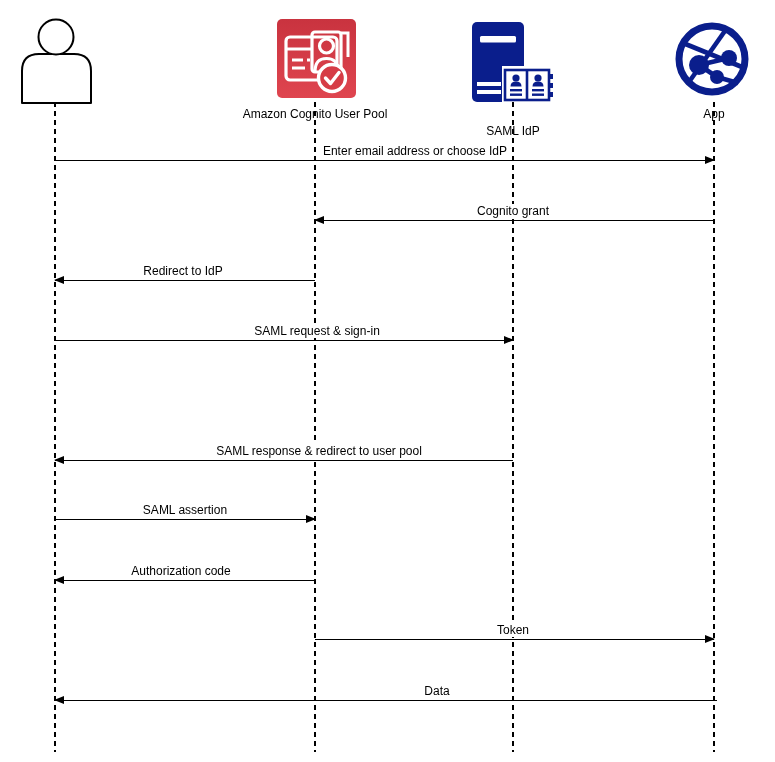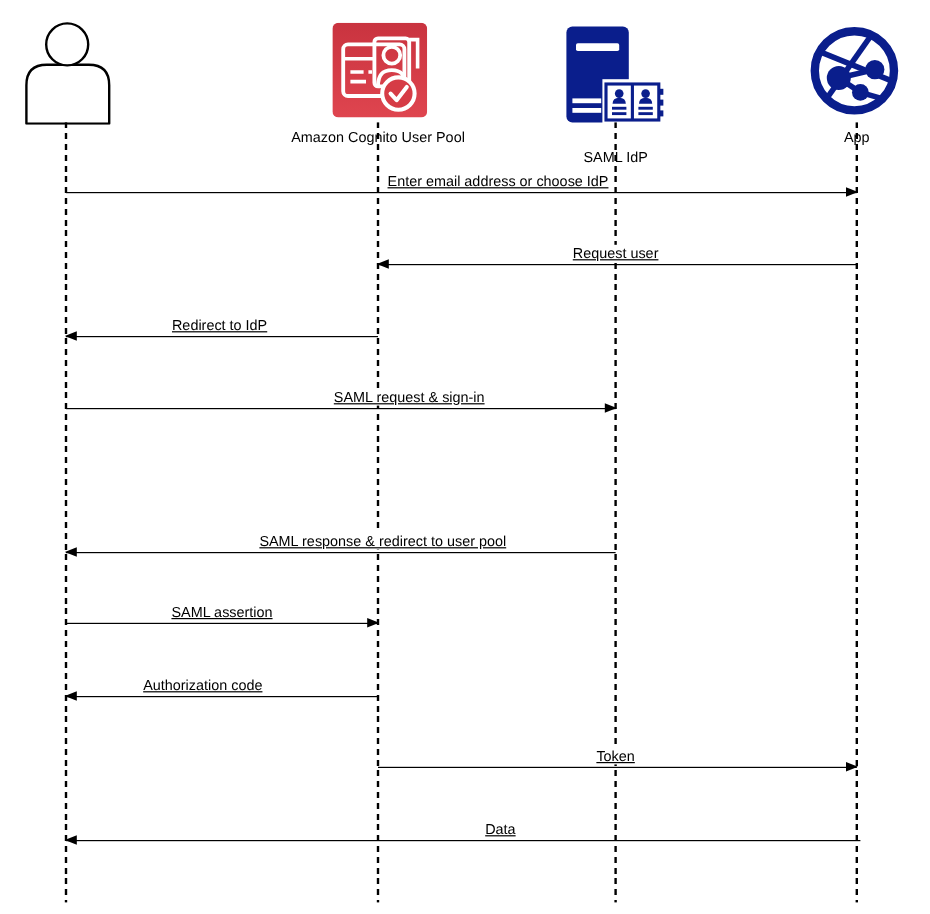--- a/index.html
+++ b/index.html
@@ -24,7 +24,7 @@
   .dir-left  .arrowhead{left:-1px;border-right:10px solid #000;}
   .msg-label{
     position:absolute;bottom:2px;transform:translateX(-50%);
-    font-size:12px;line-height:14px;background:#fff;padding:0 3px;white-space:nowrap;text-decoration:underline;
+    font-size:12px;line-height:14px;background:#fff;padding:0 3px;white-space:nowrap;
   }
 </style>
 </head>

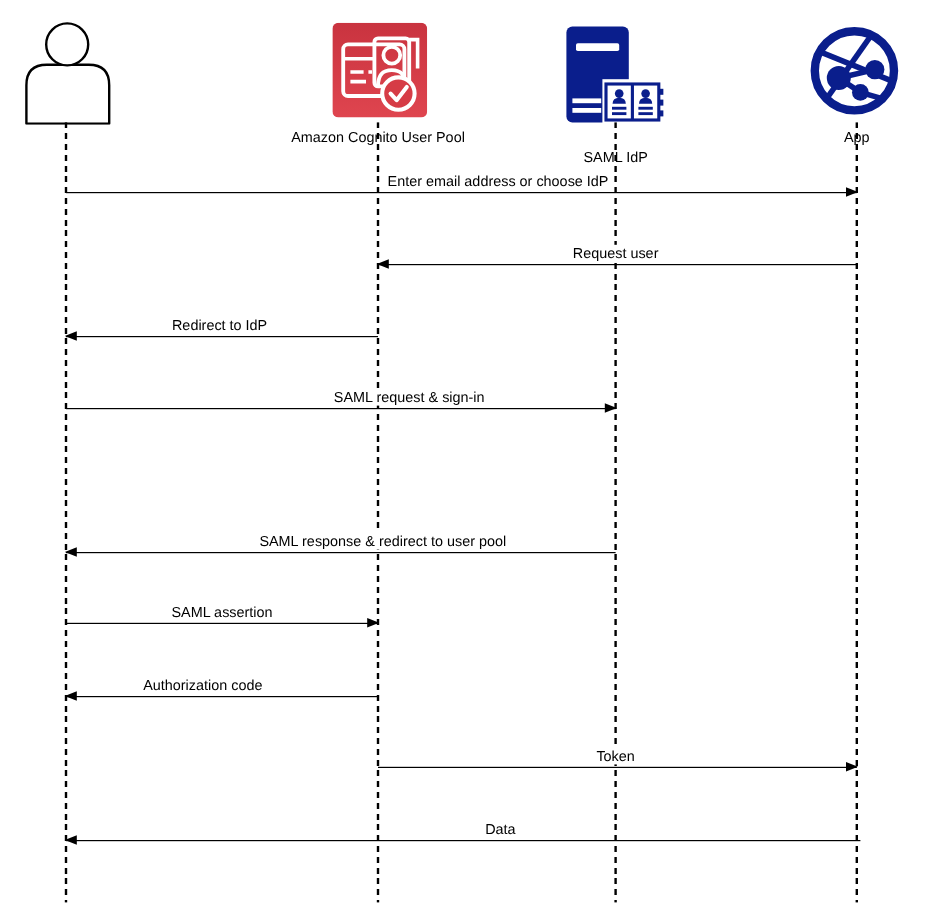--- a/index.html
+++ b/index.html
@@ -124,7 +124,7 @@
   <div class="message dir-left" style="left:315px;top:220px;width:399px;">
     <div class="msg-line"></div>
     <div class="arrowhead"></div>
-    <span class="msg-label" style="left:198px;">Request user</span>
+    <span class="msg-label" style="left:198px;">Cognito grant</span>
   </div>
 
   <div class="message dir-left" style="left:55px;top:280px;width:260px;">

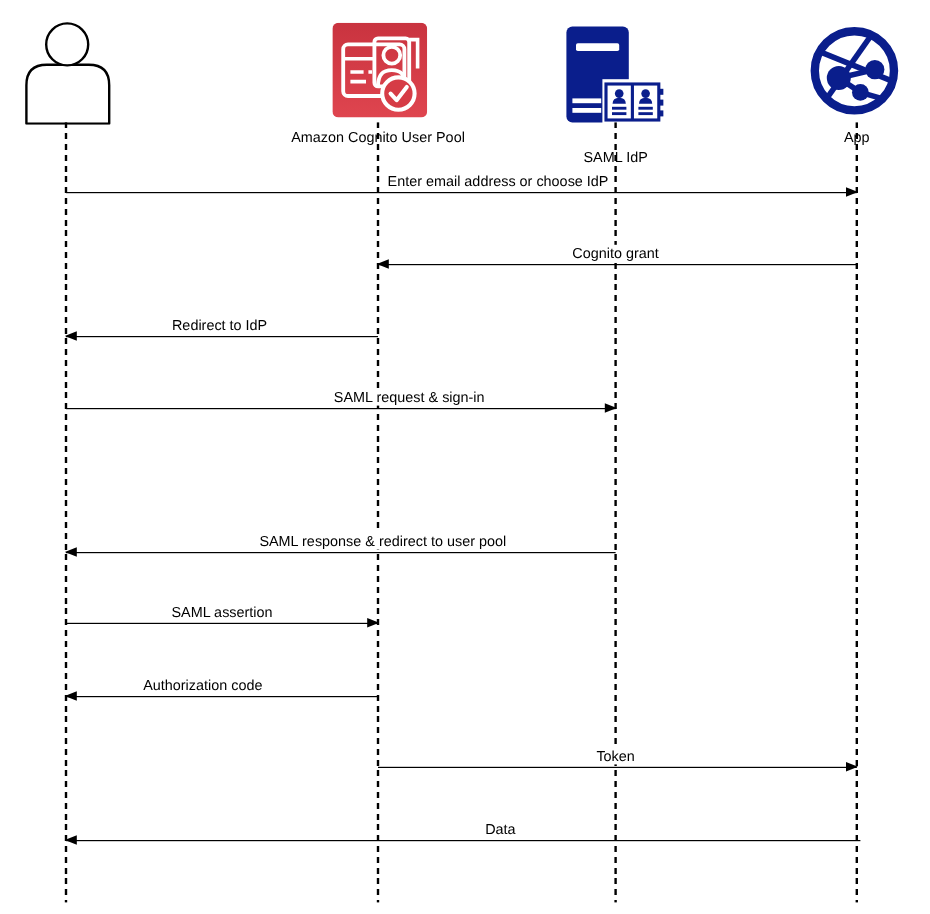--- a/index.html
+++ b/index.html
@@ -136,7 +136,7 @@
   <div class="message dir-right" style="left:55px;top:340px;width:458px;">
     <div class="msg-line"></div>
     <div class="arrowhead"></div>
-    <span class="msg-label" style="left:262px;margin-left:24px;">SAML request &amp; sign-in</span>
+    <span class="msg-label" style="left:262px;">SAML request &amp; sign-in</span>
   </div>
 
   <div class="message dir-left" style="left:55px;top:460px;width:458px;">

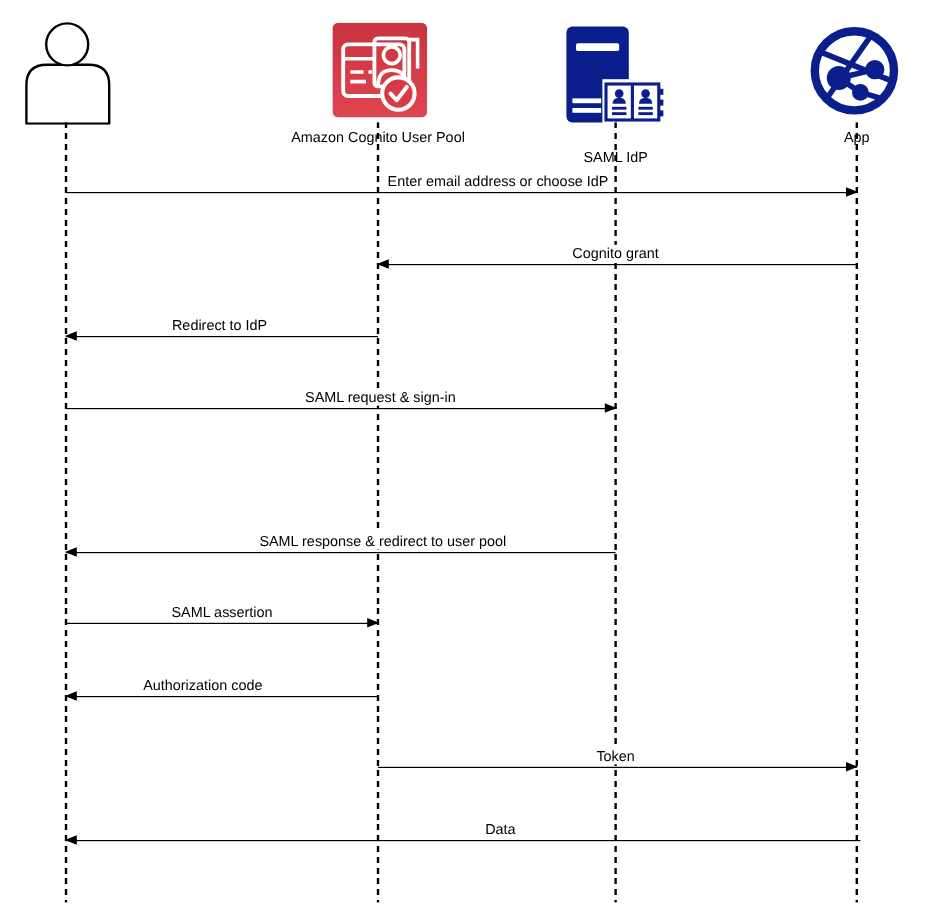--- a/index.html
+++ b/index.html
@@ -154,7 +154,7 @@
   <div class="message dir-left" style="left:55px;top:580px;width:260px;">
     <div class="msg-line"></div>
     <div class="arrowhead"></div>
-    <span class="msg-label" style="left:114px;">Authorization code</span>
+    <span class="msg-label" style="left:126px;">Authorization code</span>
   </div>
 
   <div class="message dir-right" style="left:315px;top:639px;width:399px;">

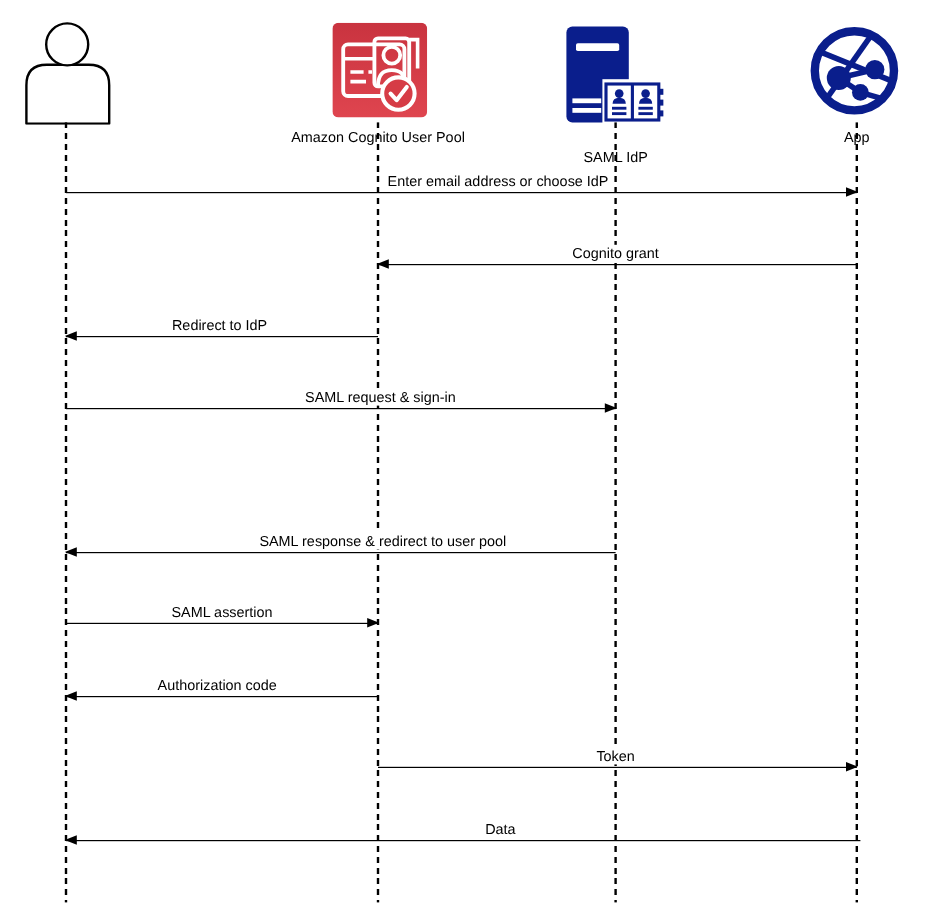--- a/index.html
+++ b/index.html
@@ -166,7 +166,7 @@
   <div class="message dir-left" style="left:55px;top:700px;width:662px;">
     <div class="msg-line"></div>
     <div class="arrowhead"></div>
-    <span class="msg-label" style="left:362px;margin-top:23px;">Data</span>
+    <span class="msg-label" style="left:382px;margin-top:23px;">Data</span>
   </div>
 
 </div>

